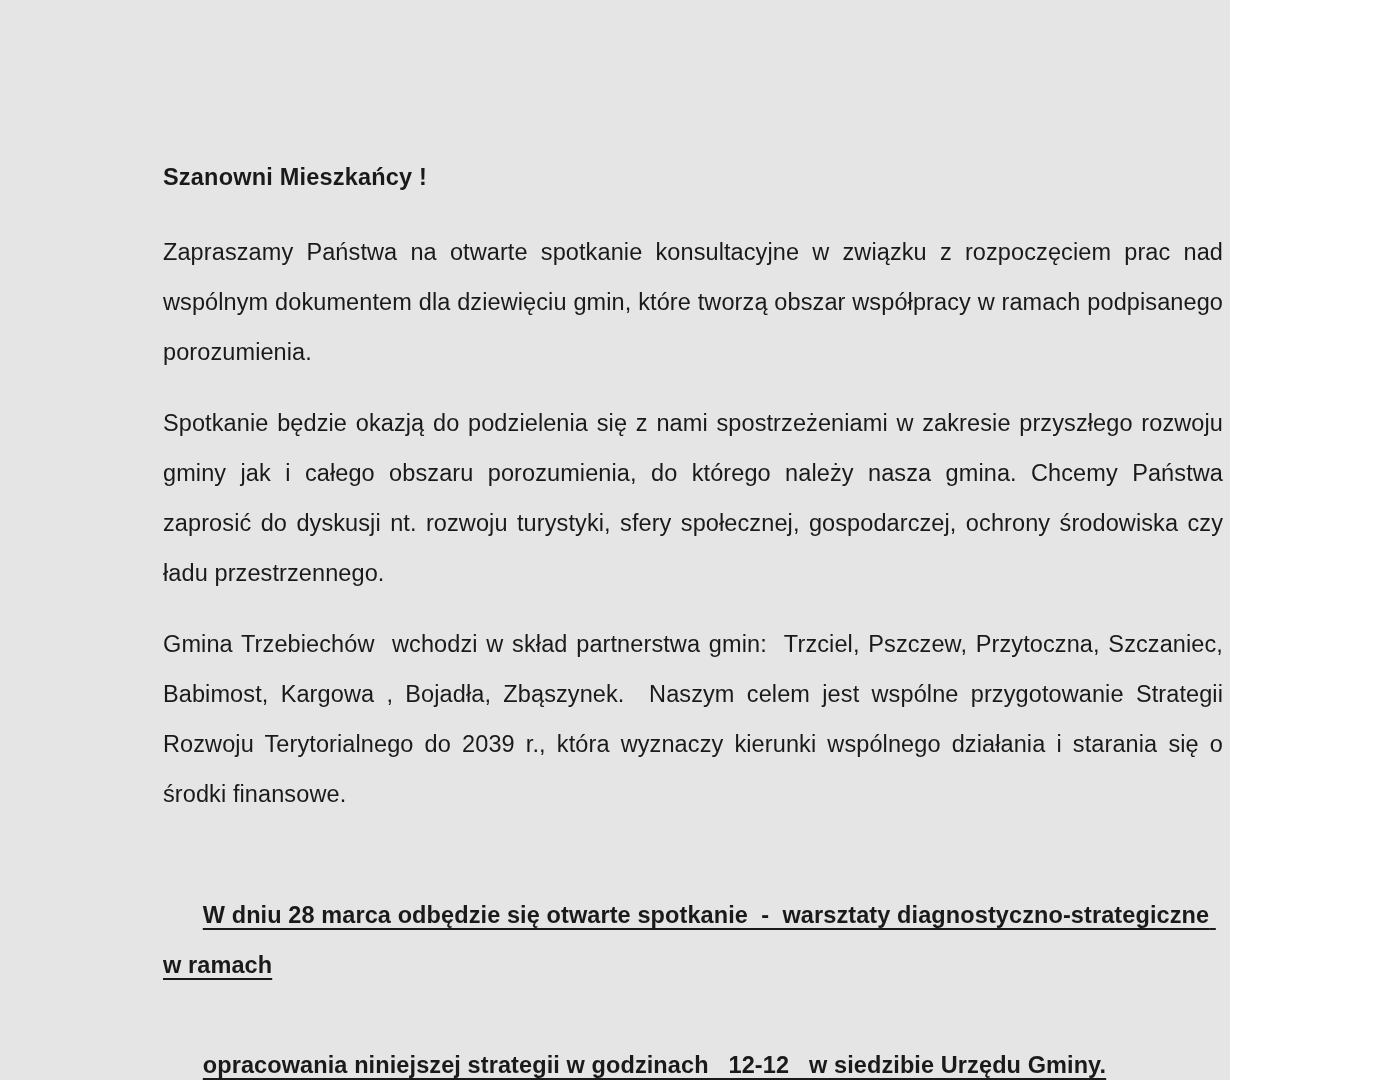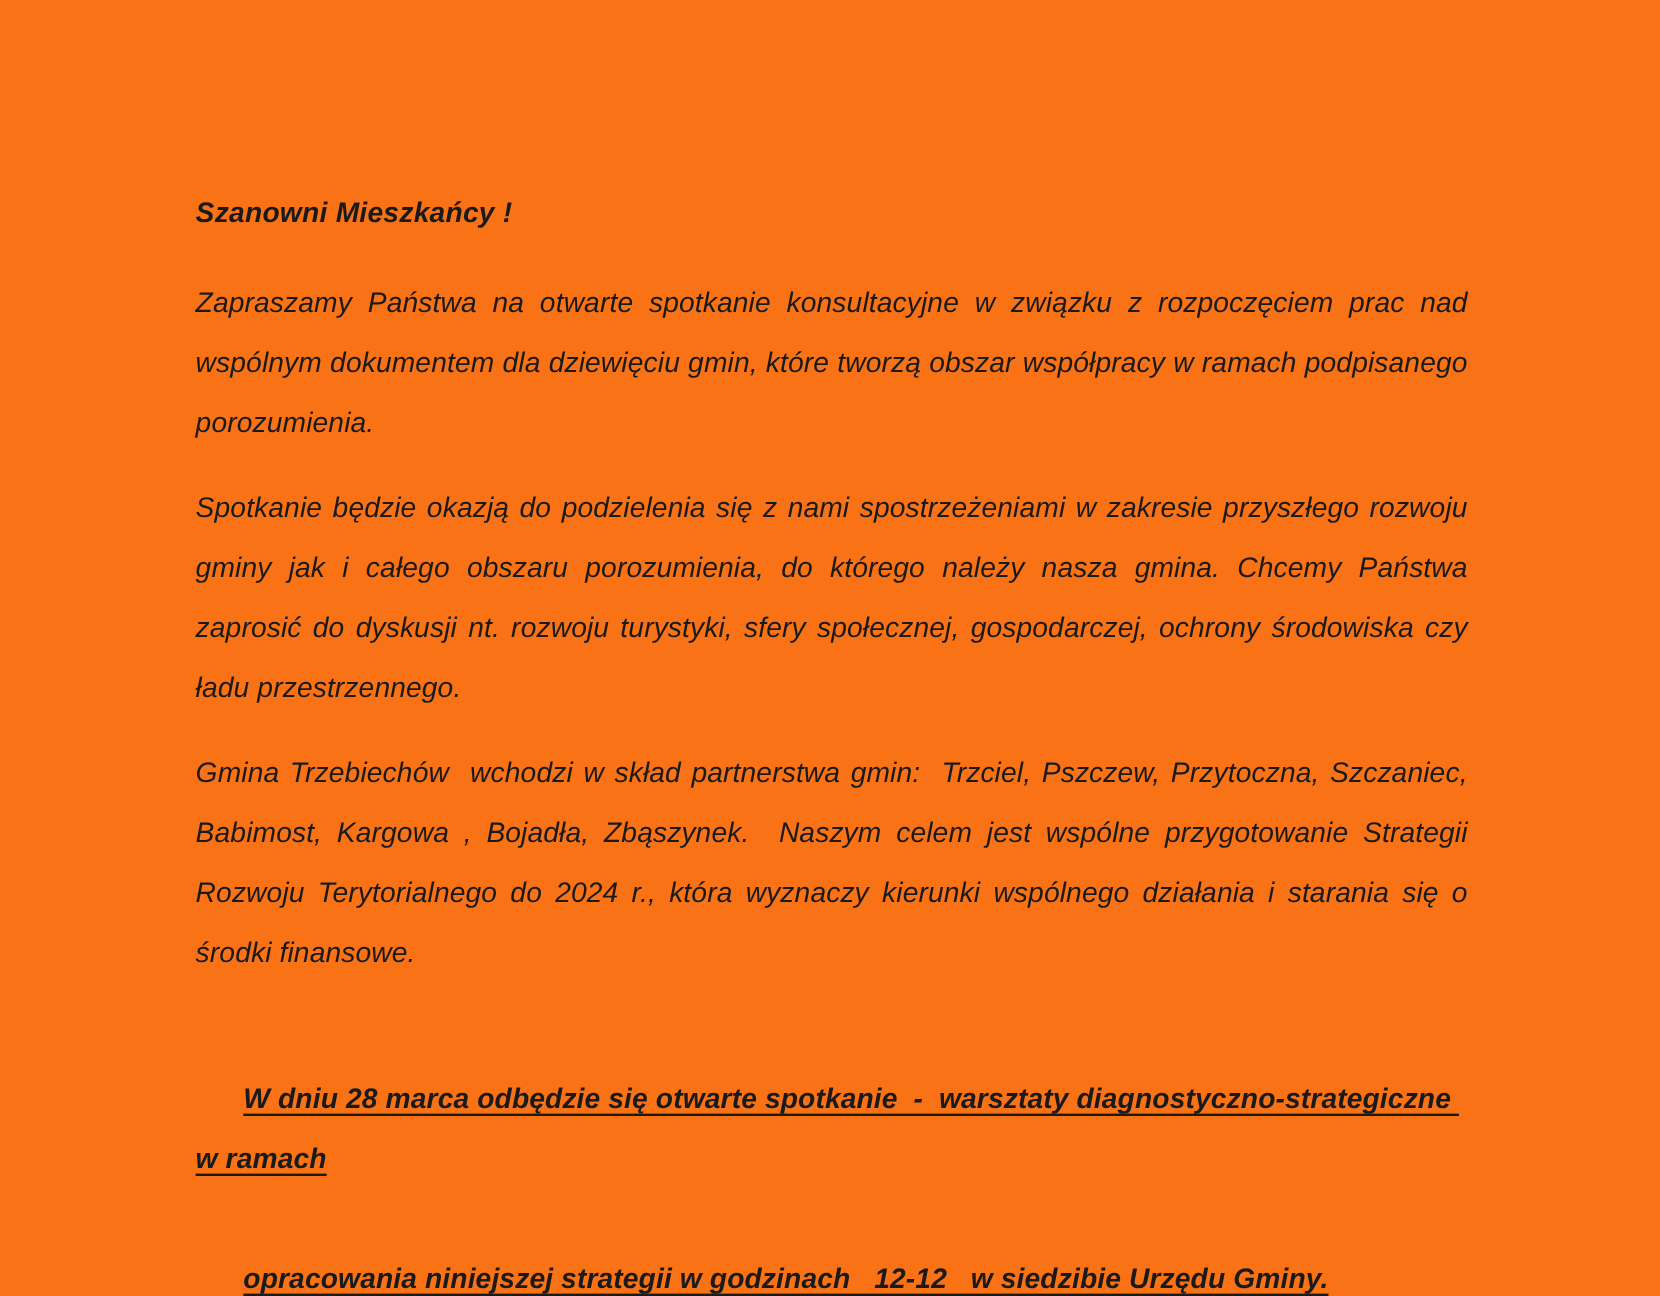--- a/index.html
+++ b/index.html
@@ -18,10 +18,9 @@
 
   #page {
     position: relative;
-    width: 1383px;
+    width: 1230px;
     height: 1080px;
-    background: #f97316;
-    font-style: italic;
+    background: #e5e5e5;
   }
 
   #doc-body {

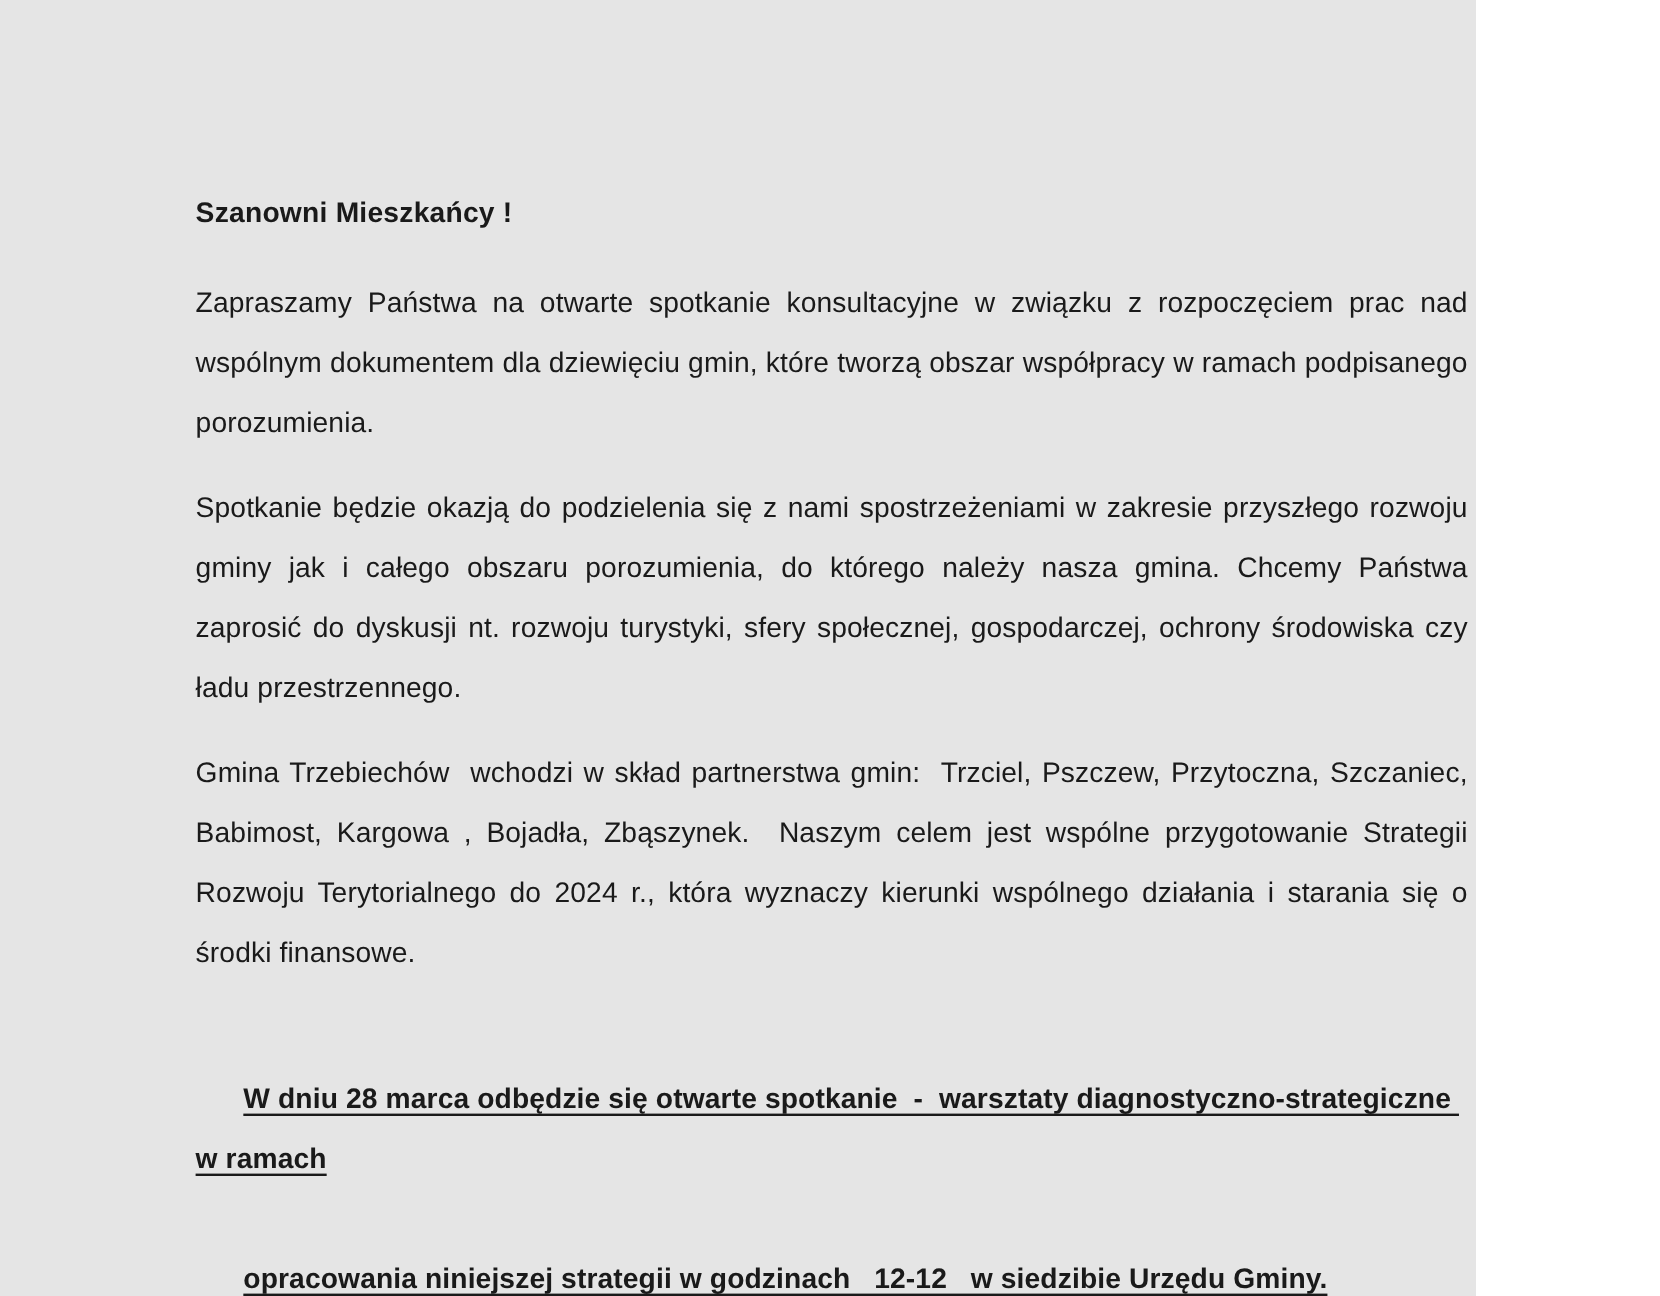--- a/index.html
+++ b/index.html
@@ -76,7 +76,7 @@
 
     <p class="para">Spotkanie będzie okazją do podzielenia się z nami spostrzeżeniami w zakresie przyszłego rozwoju gminy jak i całego obszaru porozumienia, do którego należy nasza gmina. Chcemy Państwa zaprosić do dyskusji nt. rozwoju turystyki, sfery społecznej, gospodarczej, ochrony środowiska czy ładu przestrzennego.</p>
 
-    <p class="para">Gmina Trzebiechów  wchodzi w skład partnerstwa gmin:  Trzciel, Pszczew, Przytoczna, Szczaniec, Babimost, Kargowa , Bojadła, Zbąszynek.  Naszym celem jest wspólne przygotowanie Strategii Rozwoju Terytorialnego do 2024 r., która wyznaczy kierunki wspólnego działania i starania się o środki finansowe.</p>
+    <p class="para">Gmina Trzebiechów  wchodzi w skład partnerstwa gmin:  Trzciel, Pszczew, Przytoczna, Szczaniec, Babimost, Kargowa , Bojadła, Zbąszynek.  Naszym celem jest wspólne przygotowanie Strategii Rozwoju Terytorialnego do 2039 r., która wyznaczy kierunki wspólnego działania i starania się o środki finansowe.</p>
 
     <p class="highlight">
       <span class="u-line">W dniu 28 marca odbędzie się otwarte spotkanie  -  warsztaty diagnostyczno-strategiczne w ramach</span><br>

